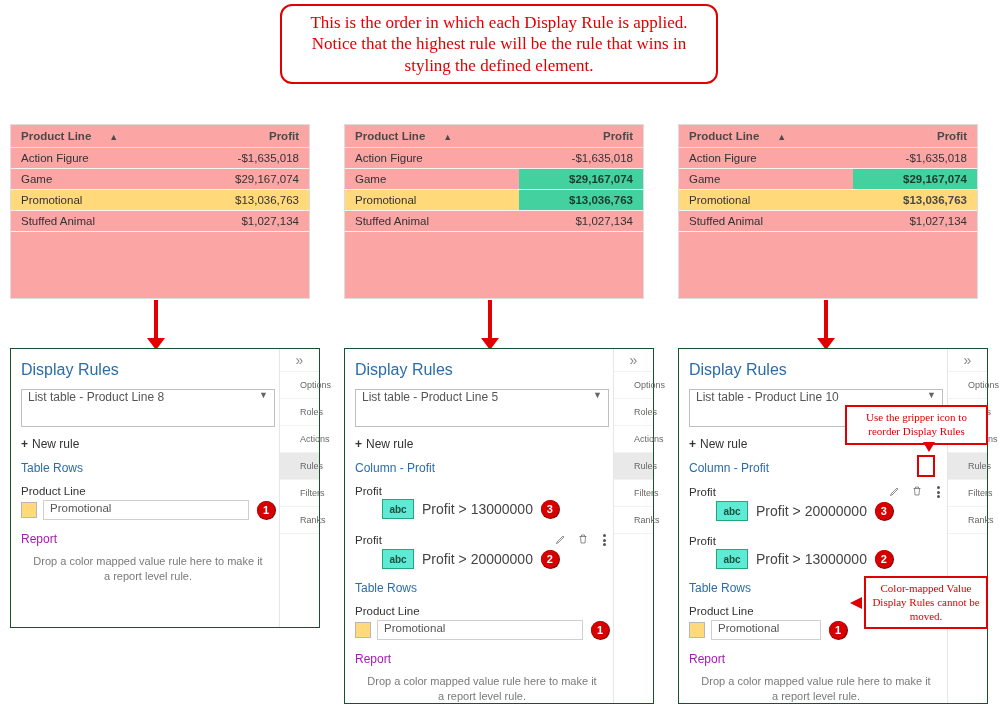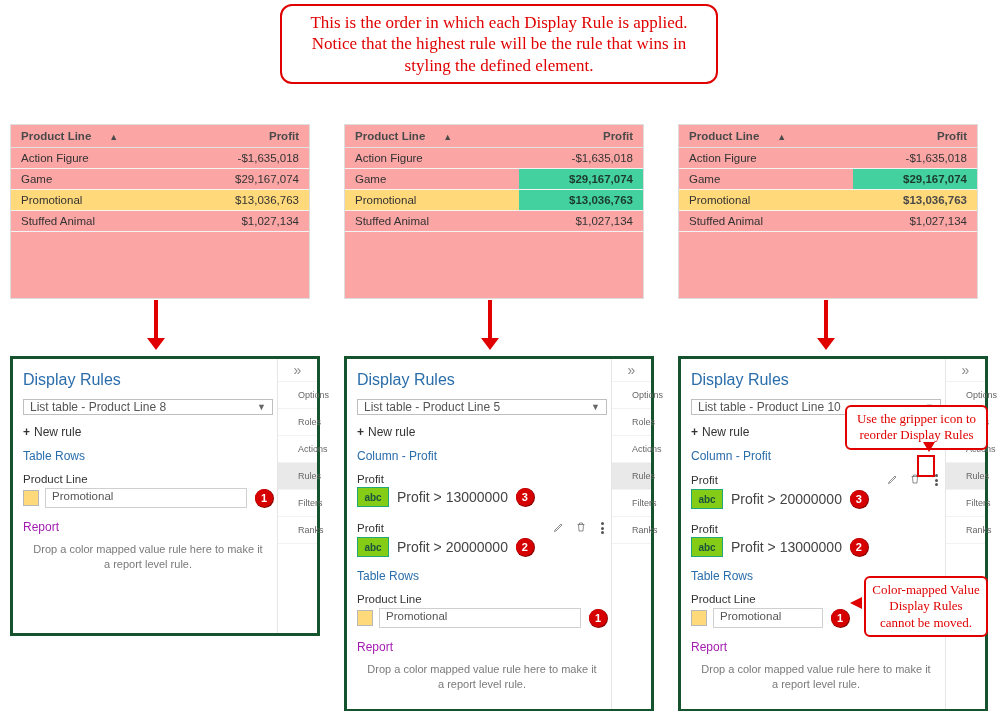--- a/index.html
+++ b/index.html
@@ -43,7 +43,7 @@
   .ar3 { left:826px; }
 
   
-  .panel { position:absolute; top:356px; width:310px; border:3px solid #14532d; box-sizing:border-box; background:#fff; }
+  .panel { position:absolute; top:348px; width:310px; border:1px solid #14532d; box-sizing:border-box; background:#fff; }
   .p1 { left:10px; height:280px; }
   .p2 { left:344px; height:356px; }
   .p3 { left:678px; height:356px; }

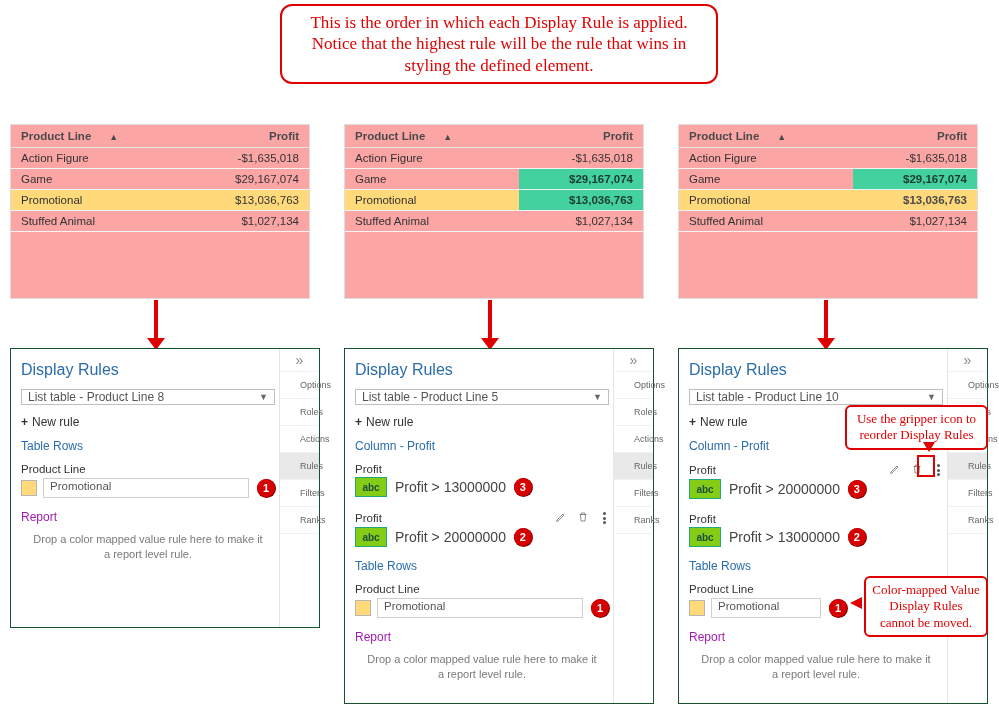--- a/index.html
+++ b/index.html
@@ -54,8 +54,8 @@
 
   .select-row { margin-bottom:6px; }
   .fake-select {
-    display:flex; align-items:center; justify-content:space-between;
-    border:1px solid #bfbfbf; height:16px; padding:0 6px;
+    display:flex; align-items:flex-start; justify-content:space-between;
+    border:1px solid #bfbfbf; height:38px; padding:0 6px;
     background:#fff; font-size:12px; color:#555; box-sizing:border-box;
   }
   .fake-select .tri { font-size:9px; color:#666; }

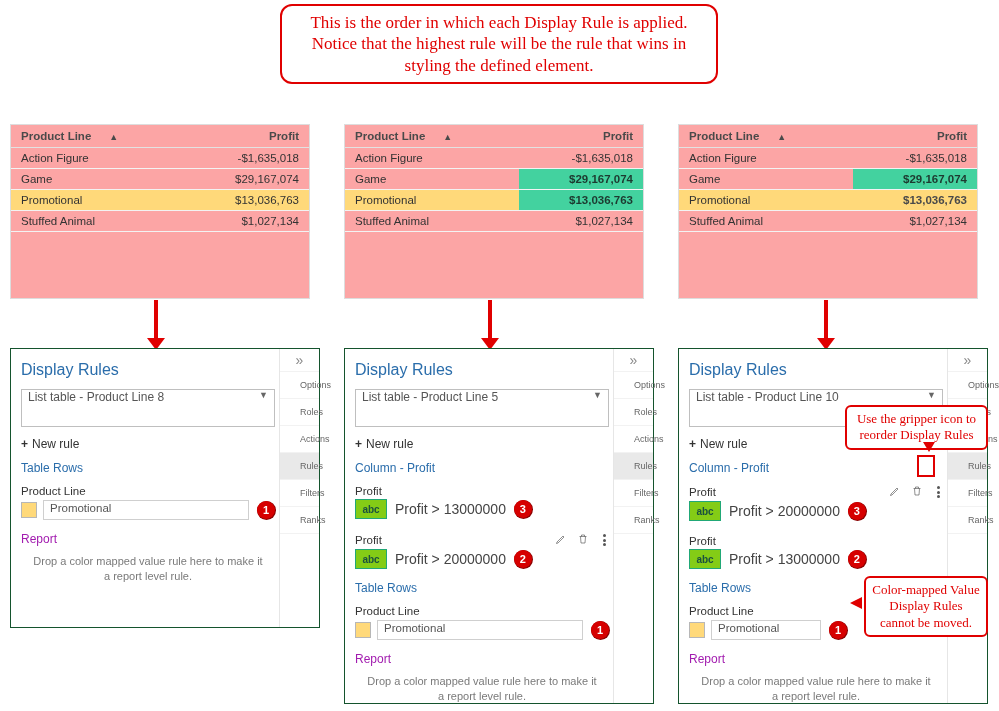--- a/index.html
+++ b/index.html
@@ -113,9 +113,9 @@
 
   
   .callout {
-    position:absolute; border:2px solid #e00000; border-radius:6px;
+    position:absolute; border:2px solid #e00000; border-radius:0;
     background:#fff; color:#e00000; font-family:Georgia,'Times New Roman',serif;
-    font-size:13px; text-align:center; padding:4px 6px; line-height:1.25;
+    font-size:11px; text-align:center; padding:4px 6px; line-height:1.25;
     box-sizing:border-box;
   }
   .callout.gripper-note { top:405px; left:845px; width:143px; }

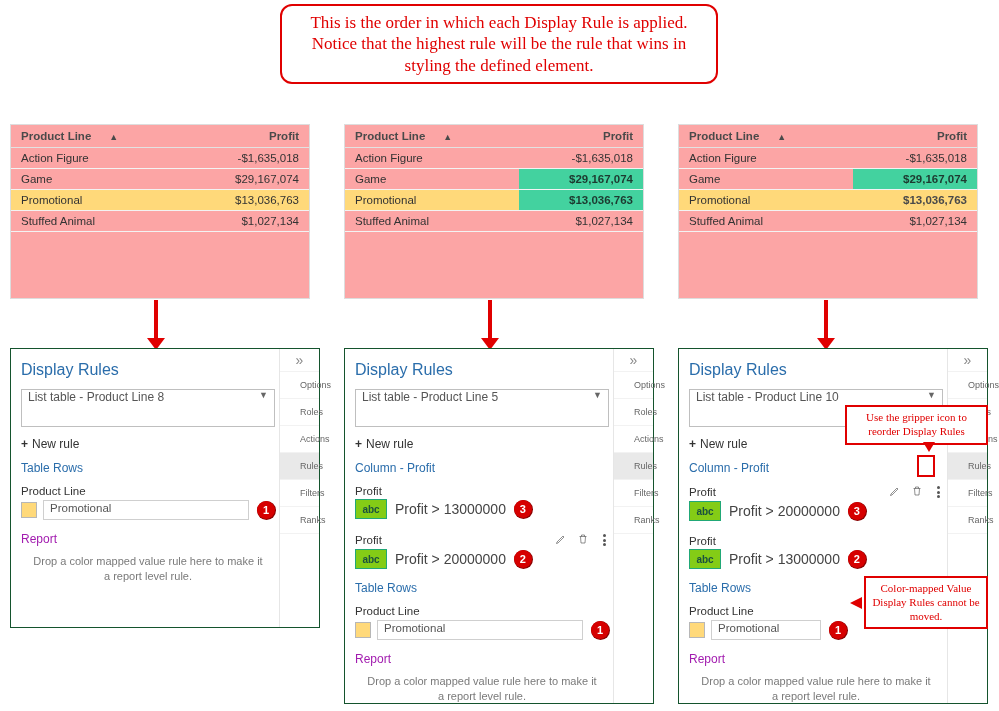--- a/index.html
+++ b/index.html
@@ -69,8 +69,8 @@
   .rule-row { display:flex; align-items:center; margin-top:3px; }
   .swatch { width:16px; height:16px; border:1px solid #b7b7b7; background:#ffd97a; margin-right:6px; box-sizing:border-box; }
   .abc-swatch {
-    width:30px; height:18px; background:#84cc16; border:1px solid #21a877; color:#1a513f;
-    font-size:10px; font-weight:bold; display:flex; align-items:center; justify-content:center; margin-right:8px;
+    width:30px; height:18px; background:#5eead4; border:1px solid #21a877; color:#1a513f;
+    font-size:10px; font-weight:bold; display:flex; align-items:center; justify-content:center; margin-right:8px;margin-left:27px;
   }
   .rule-input {
     flex:1; border:1px solid #cfcfcf; height:20px; padding:1px 6px; font-size:11.5px;

